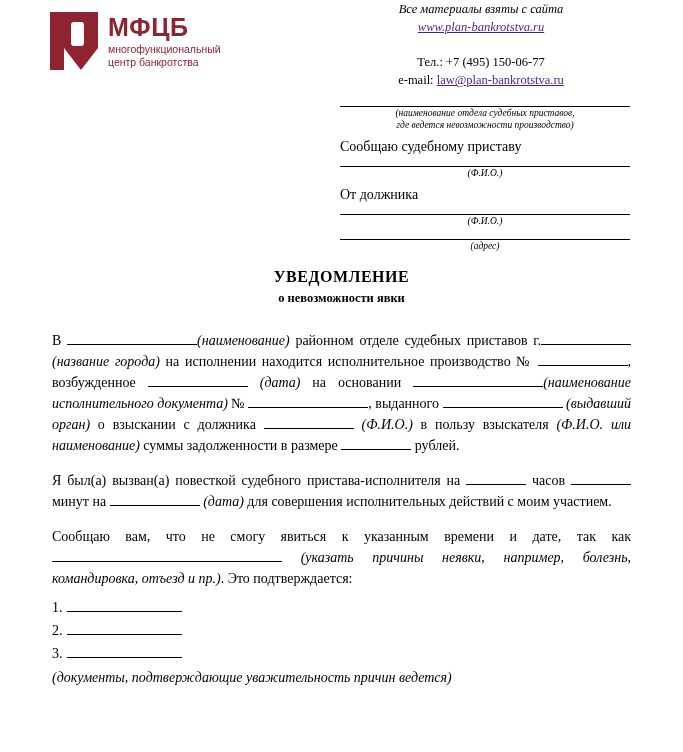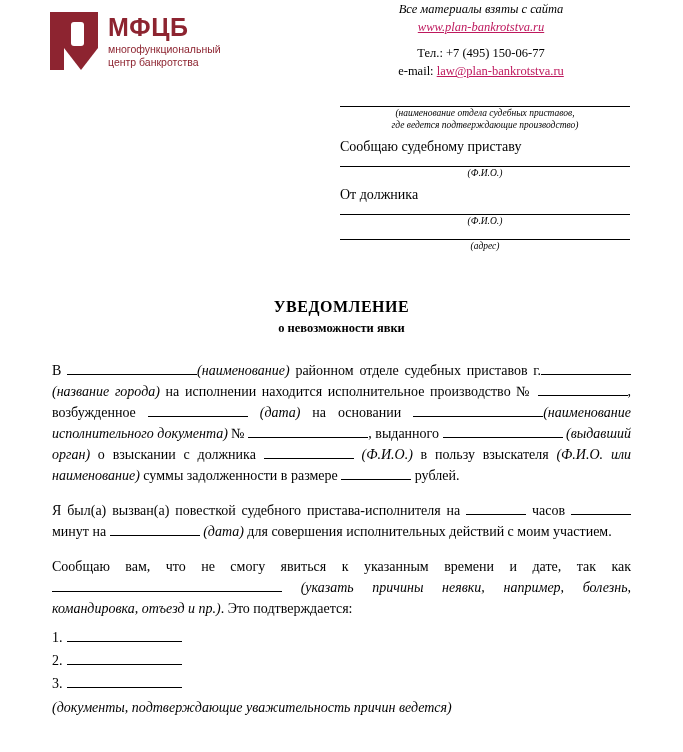--- a/index.html
+++ b/index.html
@@ -99,7 +99,7 @@
   }
   .site-block a,
   .site-block .linklike {
-    color: #be185d;
+    color: #4c1d95;
     text-decoration: underline;
   }
   .contact-line {

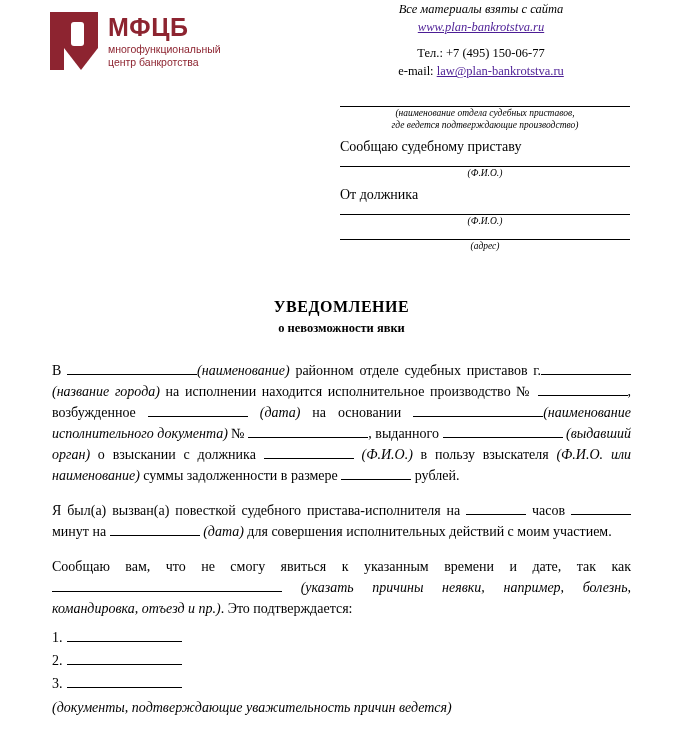--- a/index.html
+++ b/index.html
@@ -103,7 +103,7 @@
     text-decoration: underline;
   }
   .contact-line {
-    margin-top: 8px;
+    margin-top: 17px;
   }
 
   

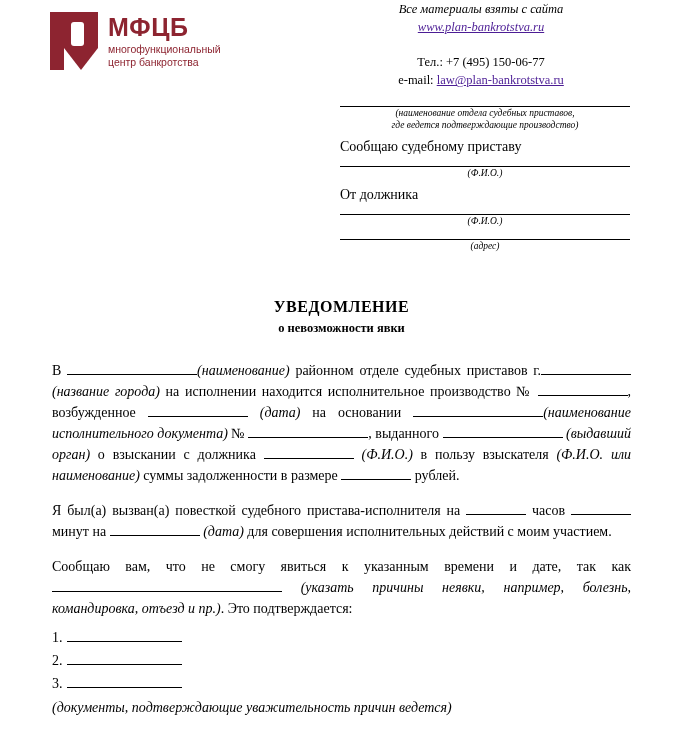--- a/index.html
+++ b/index.html
@@ -226,7 +226,7 @@
     <div class="rule"></div>
     <div class="caption">
       <div>(наименование отдела судебных приставов,</div>
-      <div>где ведется подтверждающие производство)</div>
+      <div>где ведется невозможности производство)</div>
     </div>
 
     <div class="line-text">Сообщаю судебному приставу</div>

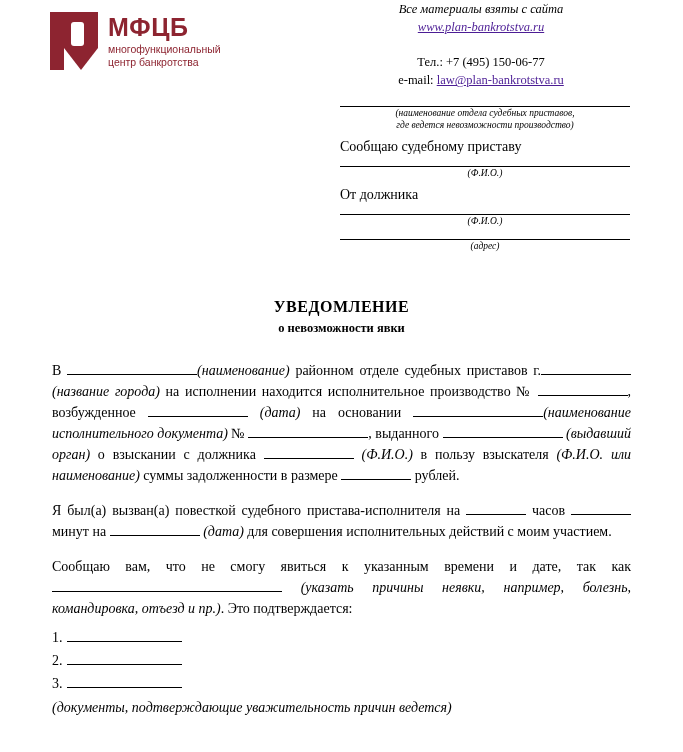--- a/index.html
+++ b/index.html
@@ -136,7 +136,7 @@
     font-weight: bold;
     font-size: 16px;
     letter-spacing: 0.5px;
-    margin-top: 46px;
+    margin-top: 16px;
   }
   .doc-subtitle {
     text-align: center;

